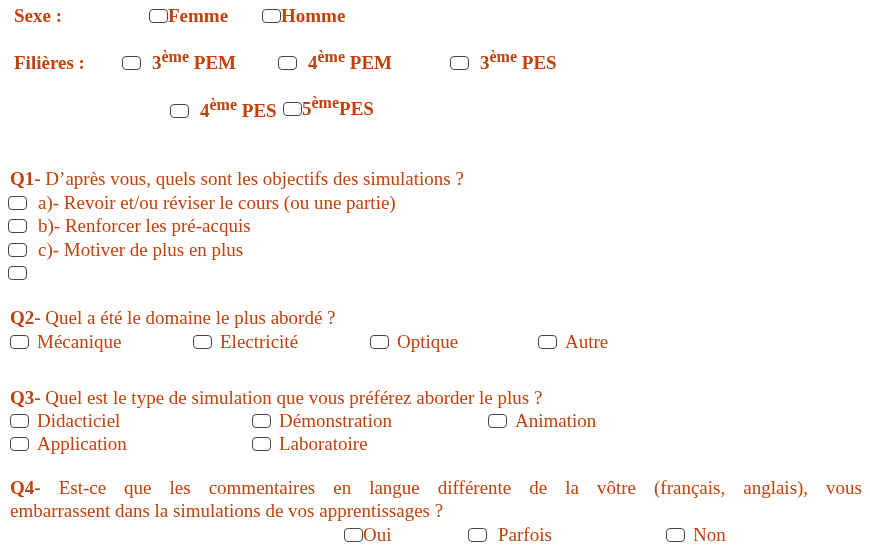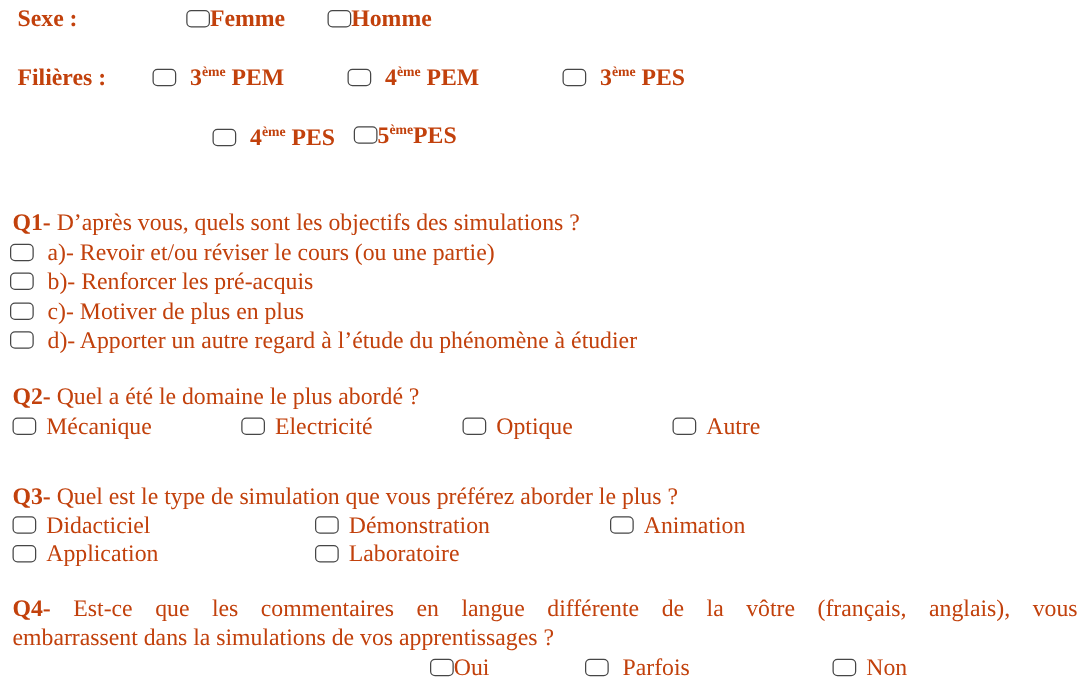--- a/index.html
+++ b/index.html
@@ -30,7 +30,7 @@
   .gs { margin-right: 8px; }
   .gm { margin-right: 11px; }
   sup.ord {
-    font-size: 11px;
+    font-size: 16px;
     line-height: 0;
     position: relative;
     top: -7px;

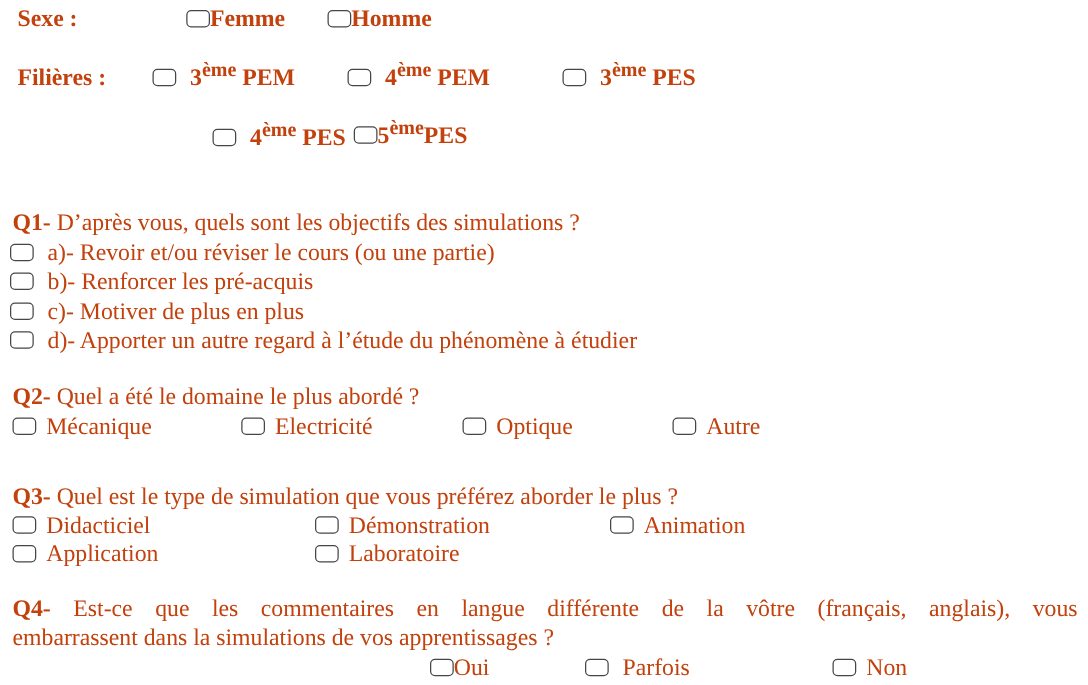--- a/index.html
+++ b/index.html
@@ -72,7 +72,7 @@
   <div class="abs" style="left:8px; top:191px;"><span class="cb gm"></span><span>a)- Revoir et/ou réviser le cours (ou une partie)</span></div>
   <div class="abs" style="left:8px; top:214px;"><span class="cb gm"></span><span>b)- Renforcer les pré-acquis</span></div>
   <div class="abs" style="left:8px; top:238px;"><span class="cb gm"></span><span>c)- Motiver de plus en plus</span></div>
-  <div class="abs" style="left:8px; top:261px;"><span class="cb gm"></span><span>d)- Apporter un autre regard à l’étude du phénomène à étudier</span></div>
+  <div class="abs" style="left:8px; top:261px;"><span class="cb gm"></span></div>
 
   <div class="abs" style="left:10px; top:306px;"><span class="b">Q2-</span><span> Quel a été le domaine le plus abordé ?</span></div>
   <div class="abs" style="left:10px; top:330px;"><span class="cb gs"></span><span>Mécanique</span></div>

